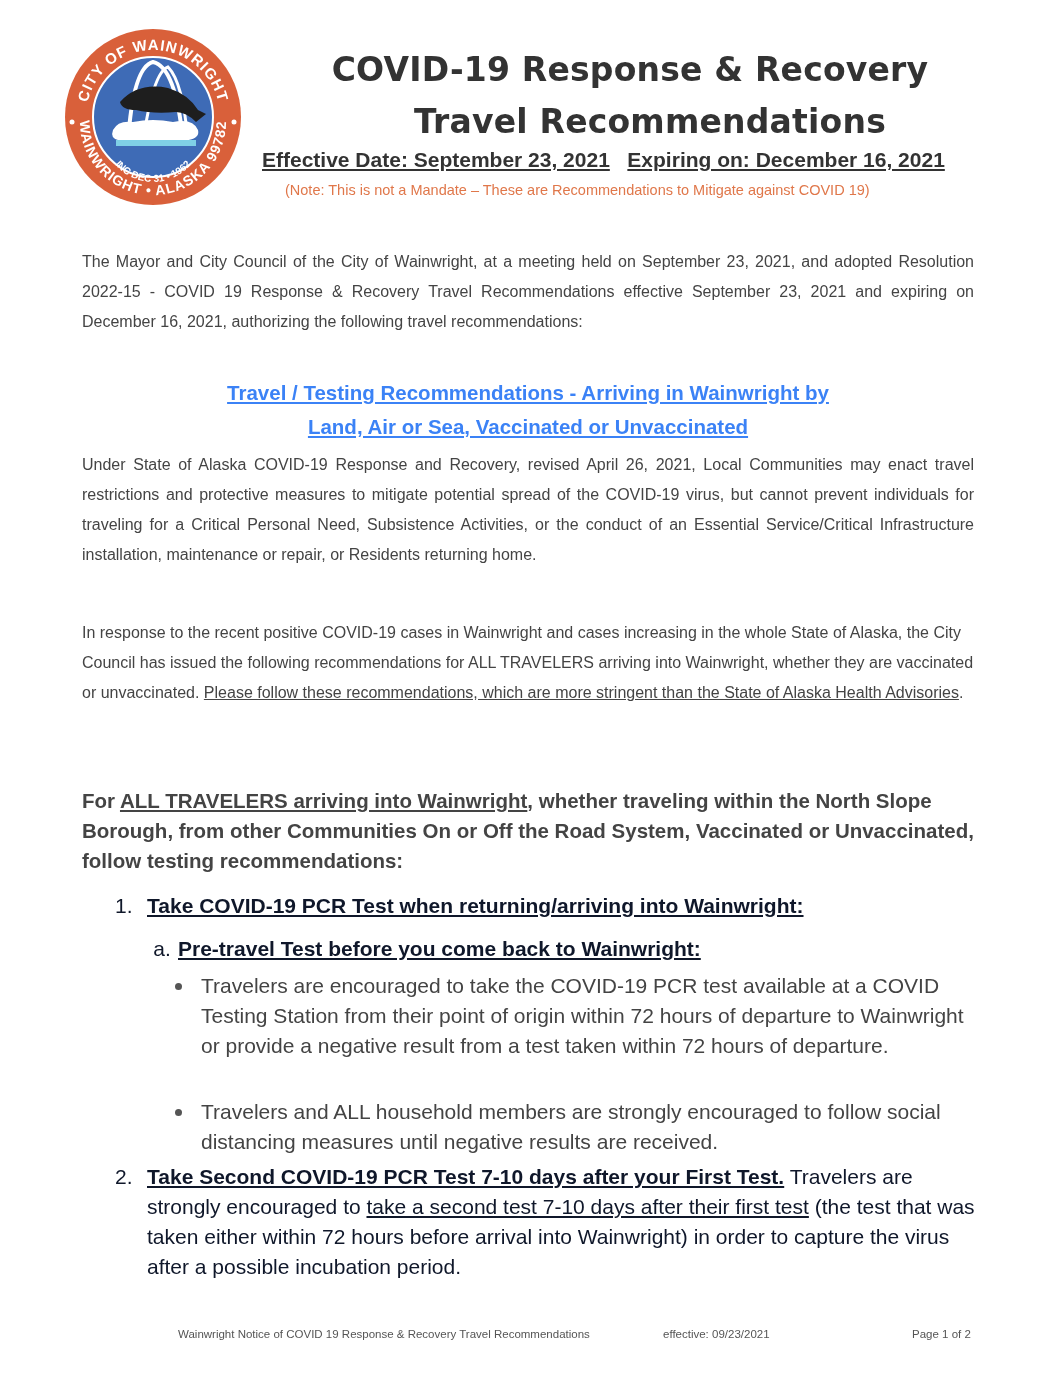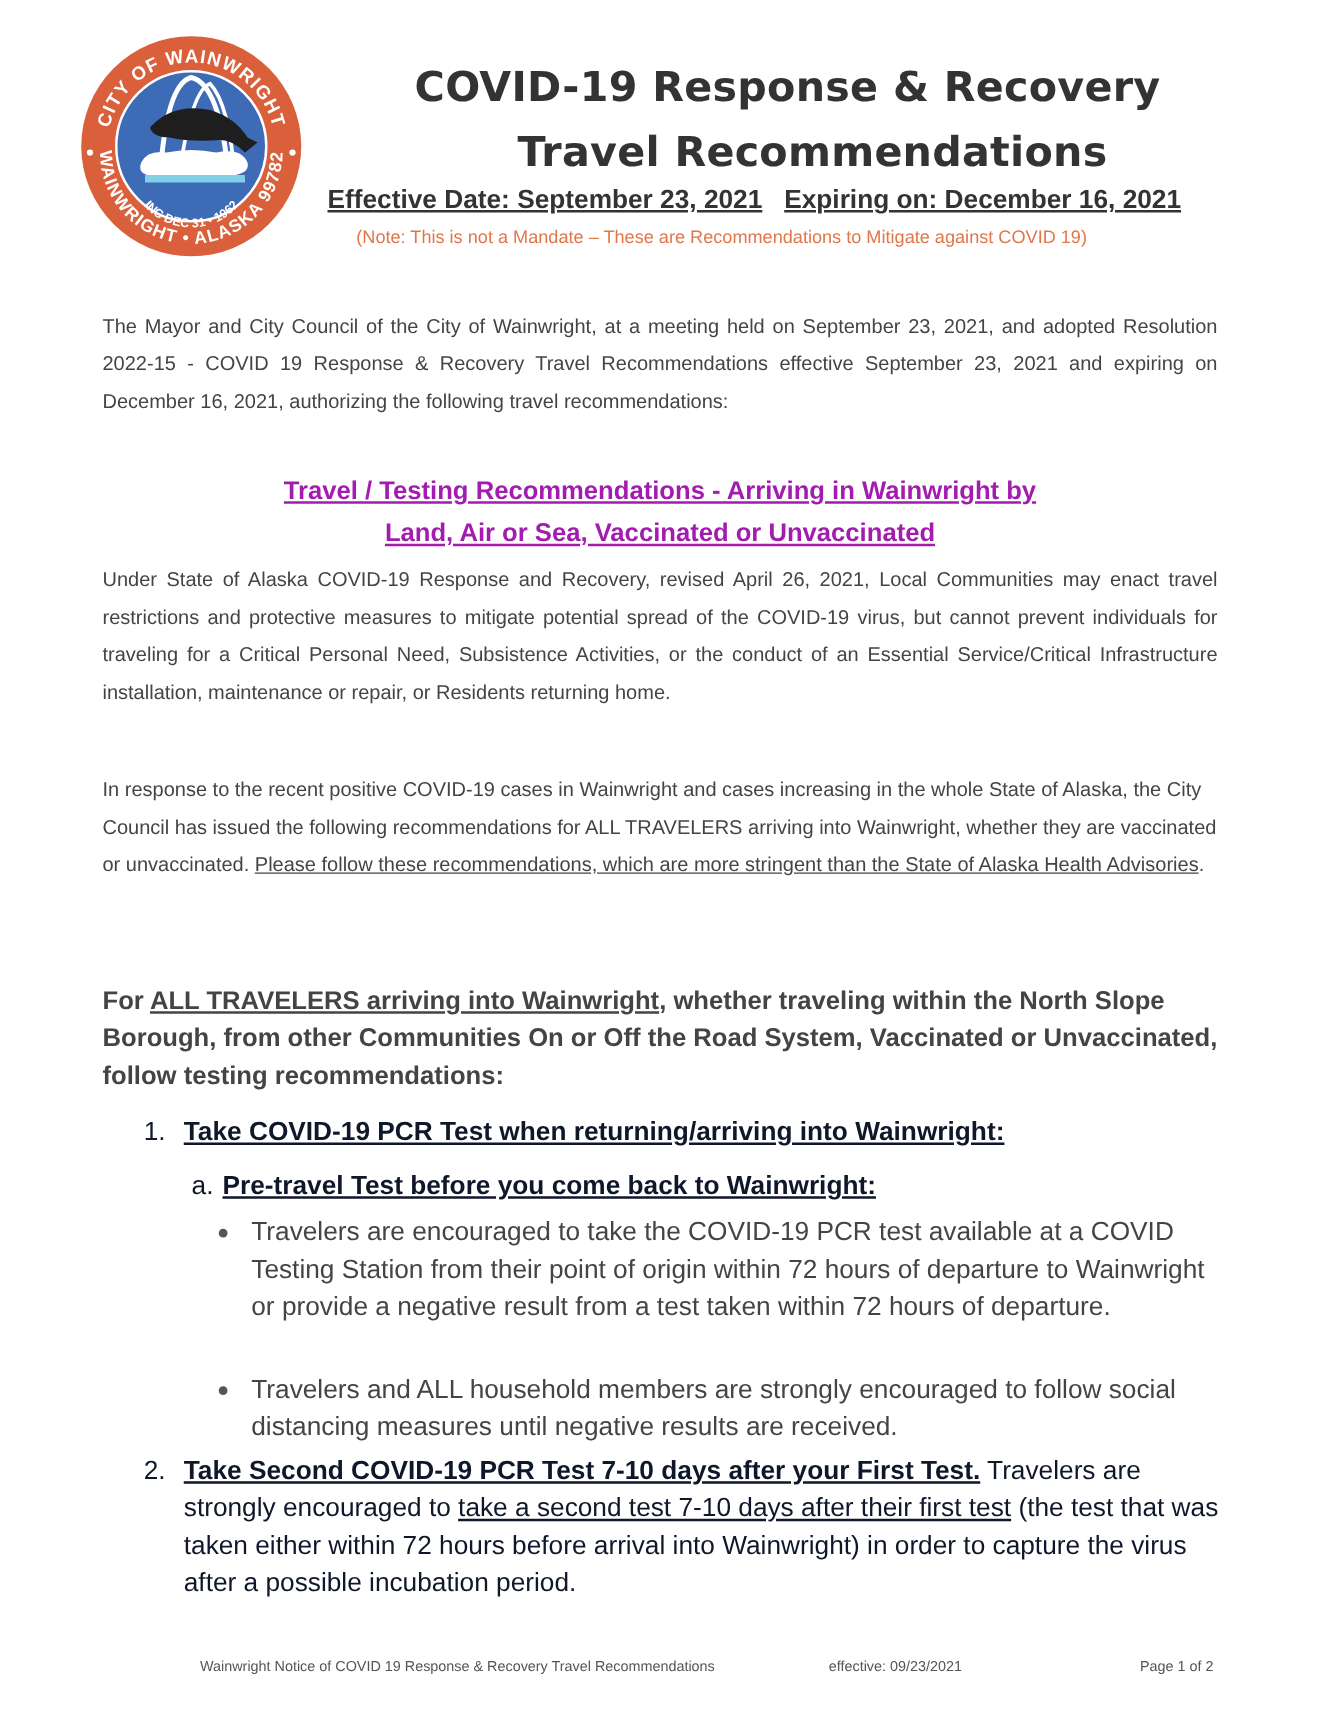--- a/index.html
+++ b/index.html
@@ -14,7 +14,7 @@
   .note { top:182px; left:285px; font-size:14.5px; color:#e0774a; white-space:nowrap; }
   .para { left:82px; width:892px; font-size:16px; line-height:30px; color:#444; text-align:justify; }
   .para.left { text-align:left; }
-  .heading { left:82px; width:892px; text-align:center; font-size:20.5px; font-weight:bold; color:#a21caf; line-height:34px; }
+  .heading { left:82px; width:892px; text-align:center; font-size:20.5px; font-weight:bold; color:#3b82f6; line-height:34px; }
   .heading span { text-decoration:underline; }
   u { text-decoration:underline; }
   .bold { font-weight:bold; }

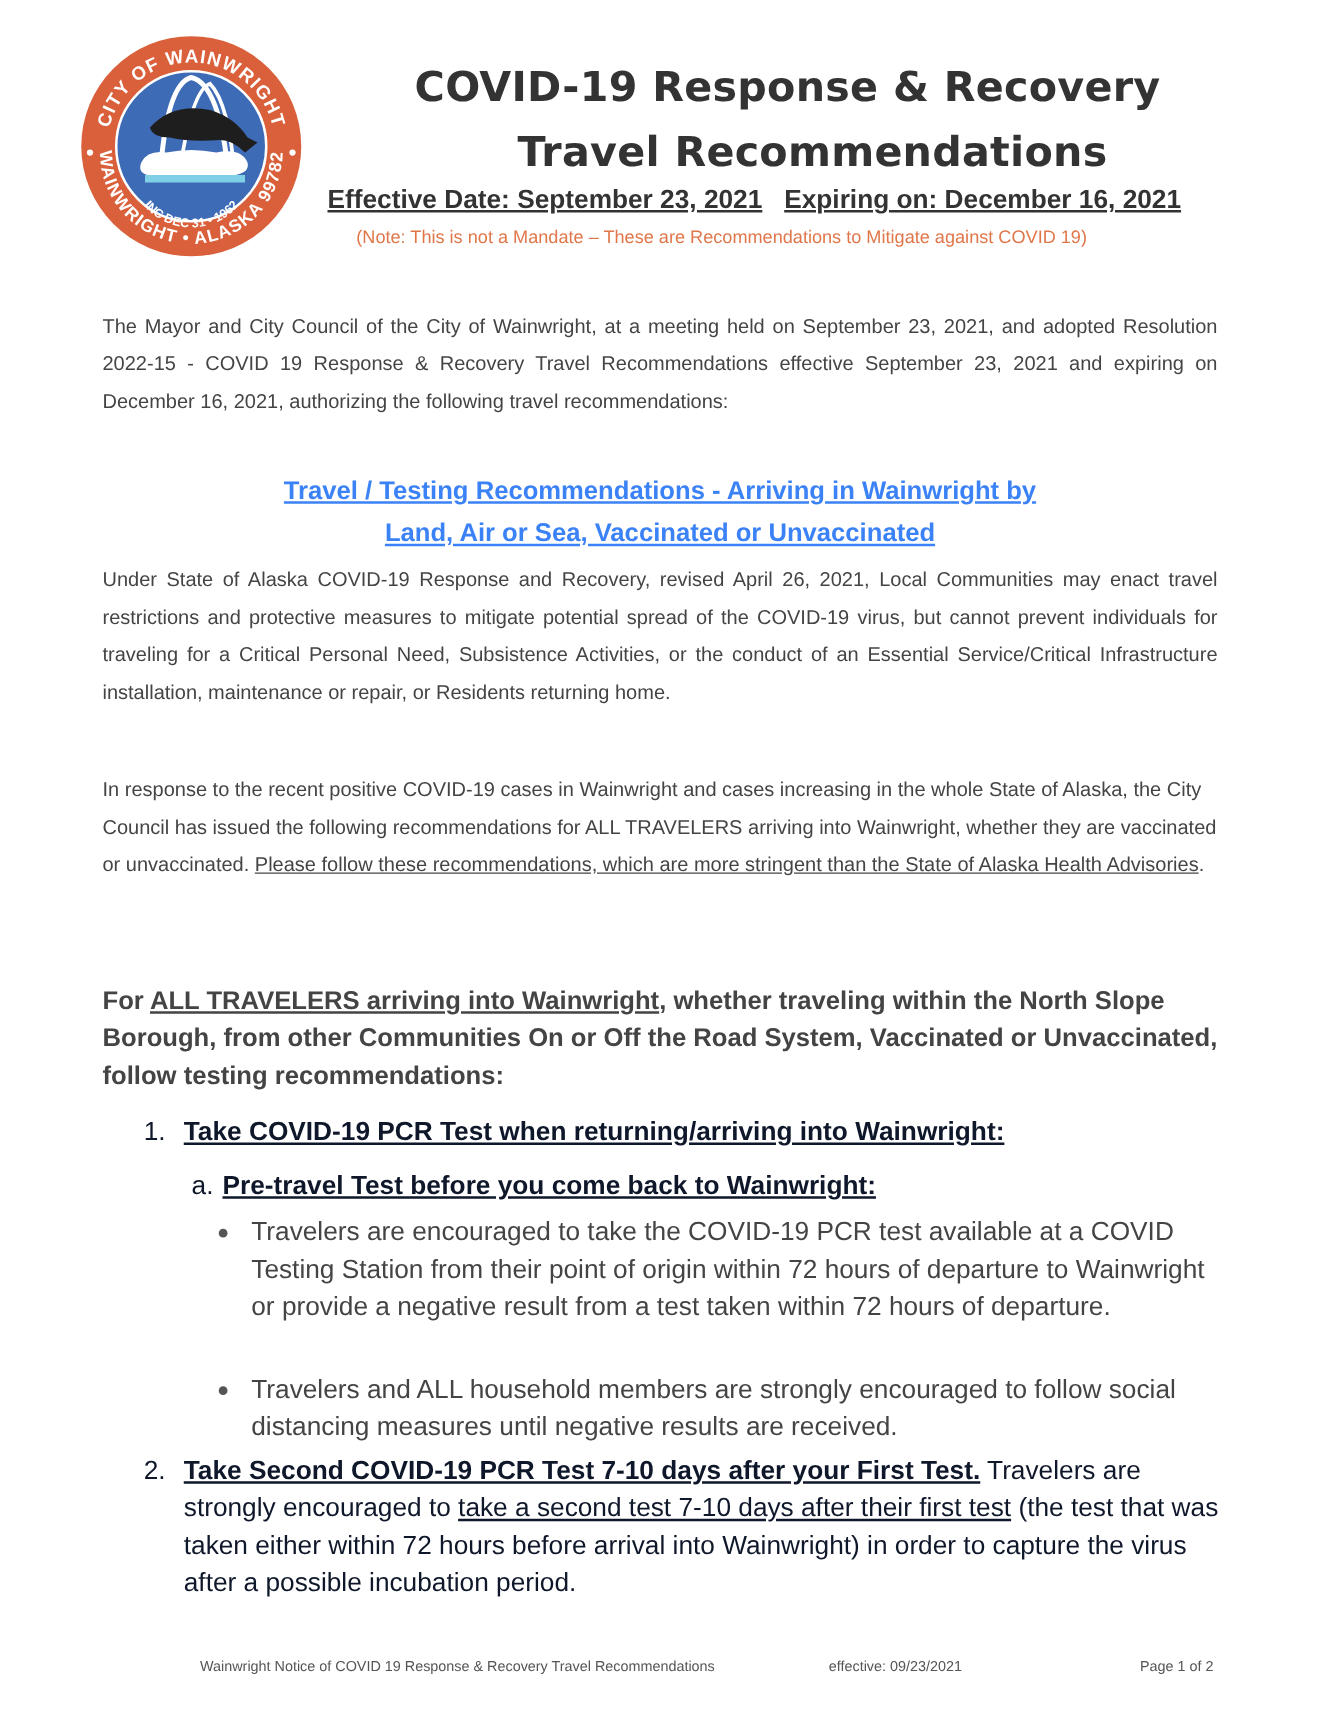--- a/index.html
+++ b/index.html
@@ -107,7 +107,7 @@
   </div>
 </div>
 
-<div class="abs footer" style="left:160px;">Wainwright Notice of COVID 19 Response &amp; Recovery Travel  Recommendations</div>
+<div class="abs footer" style="left:178px;">Wainwright Notice of COVID 19 Response &amp; Recovery Travel  Recommendations</div>
 <div class="abs footer" style="left:663px;">effective: 09/23/2021</div>
 <div class="abs footer" style="left:912px;">Page 1 of 2</div>
 

